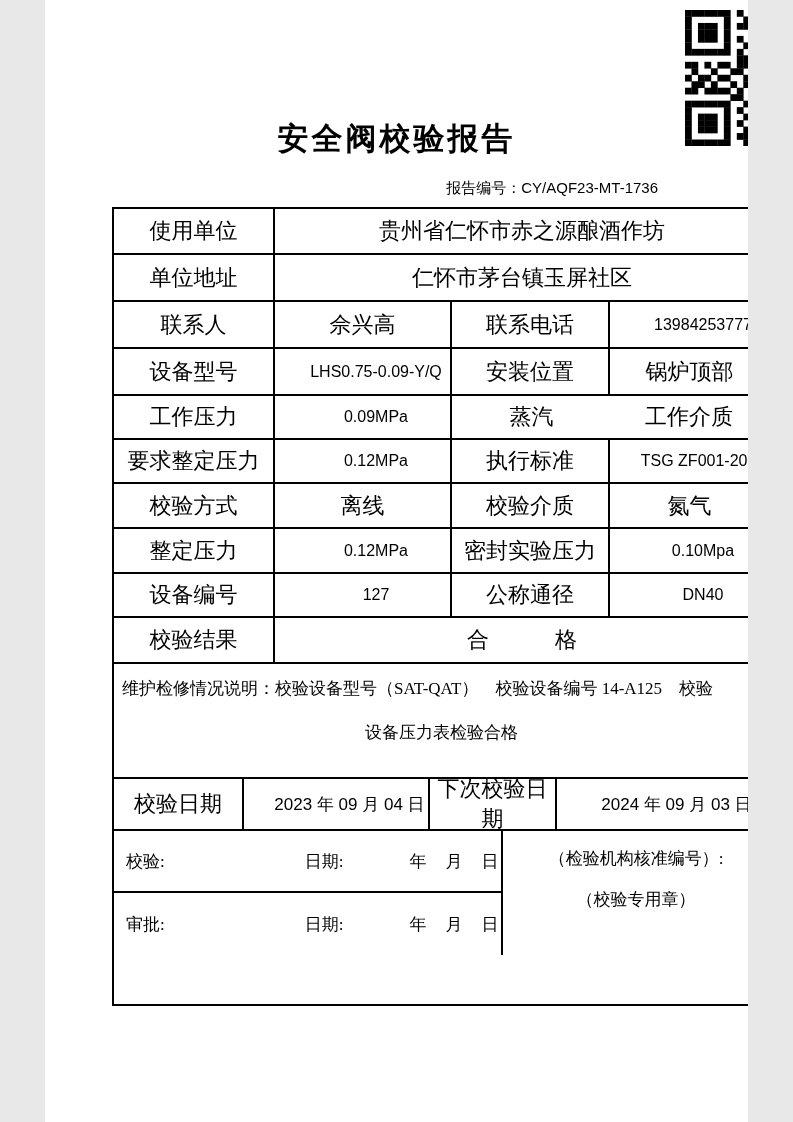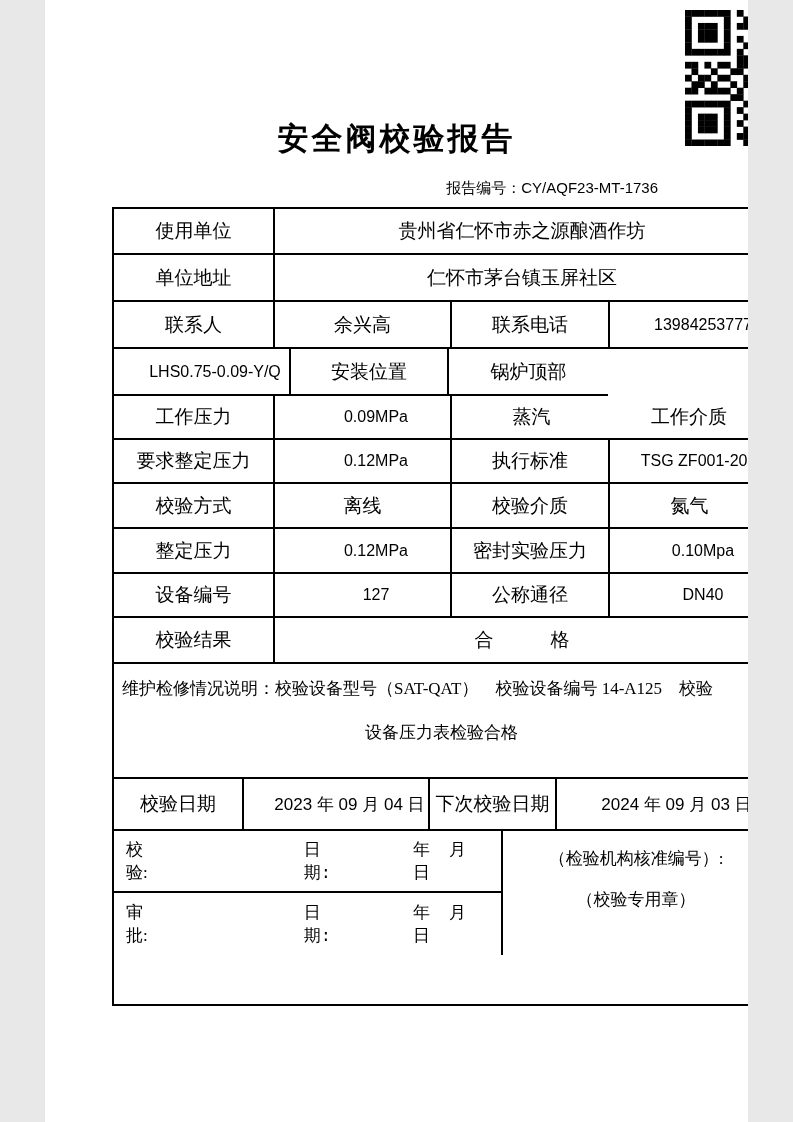--- a/index.html
+++ b/index.html
@@ -34,7 +34,7 @@
     box-sizing:border-box;
     display:flex;align-items:center;justify-content:center;
     border-right:2px solid #000;border-bottom:2px solid #000;
-    font-size:19px;
+    font-size:22px;
     text-align:center;
     overflow:hidden;
   }

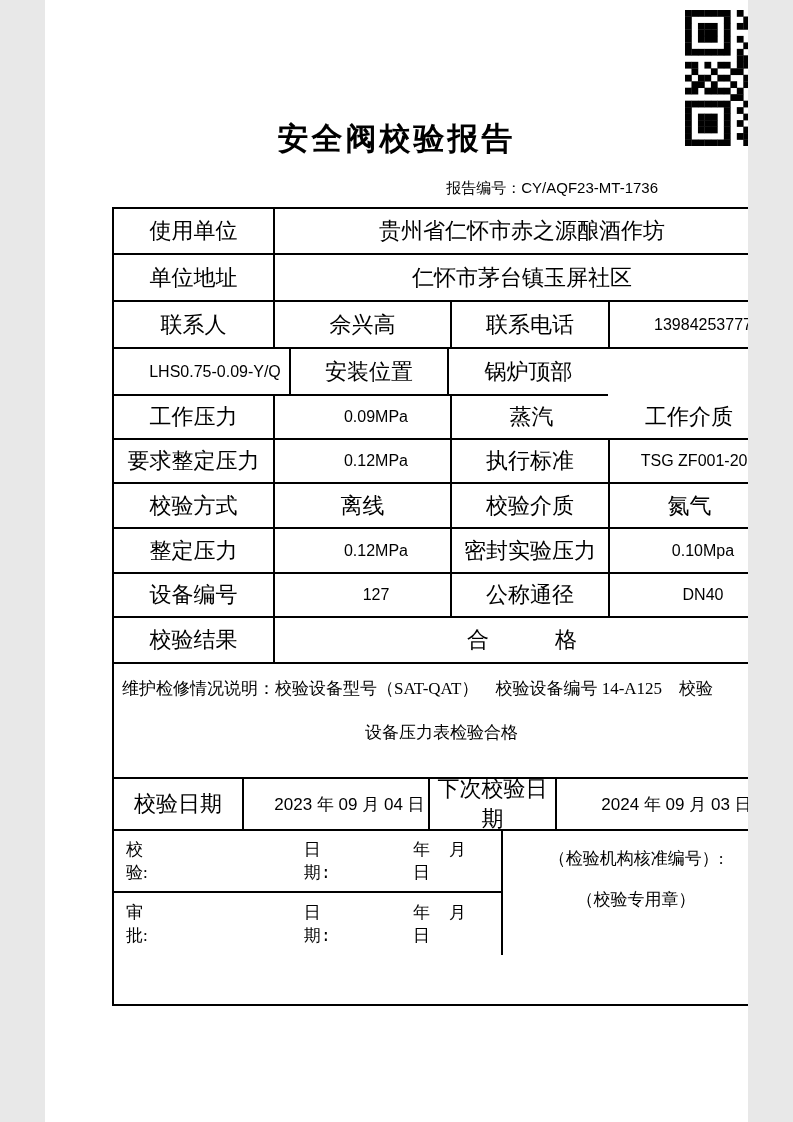--- a/index.html
+++ b/index.html
@@ -349,6 +349,7 @@
     </div>
 
     <div class="row" style="height:47px">
+      <div class="cell c1">设备型号</div>
       <div class="cell c2 latin">LHS0.75-0.09-Y/Q</div>
       <div class="cell c3">安装位置</div>
       <div class="cell c4 last">锅炉顶部</div>

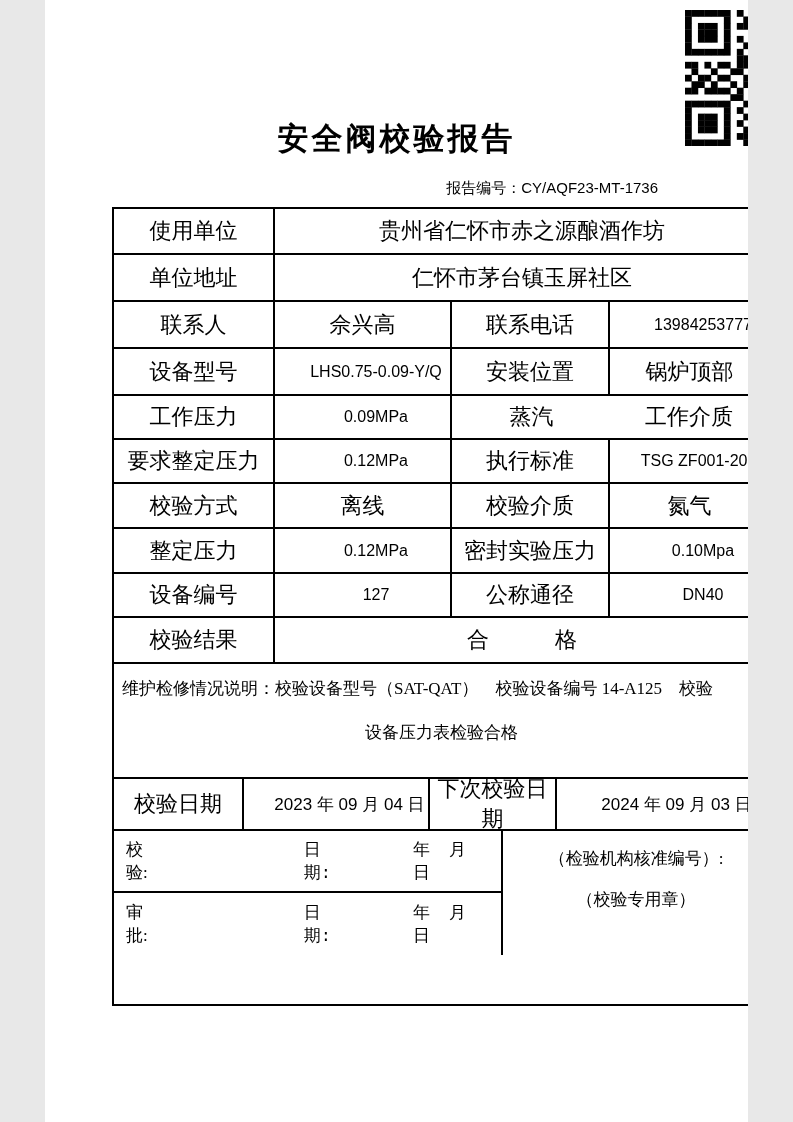--- a/index.html
+++ b/index.html
@@ -65,7 +65,7 @@
   }
   .sig-row.lastsig{border-bottom:none;}
   .sig-name{margin-left:12px;}
-  .sig-date{margin-left:140px;font-family:Liberation Mono, monospace;}
+  .sig-date{margin-left:140px;}
   .sig-ymd{margin-left:66px;letter-spacing:1px;}
   .stamp-cell{
     width:266px;display:flex;flex-direction:column;align-items:center;

